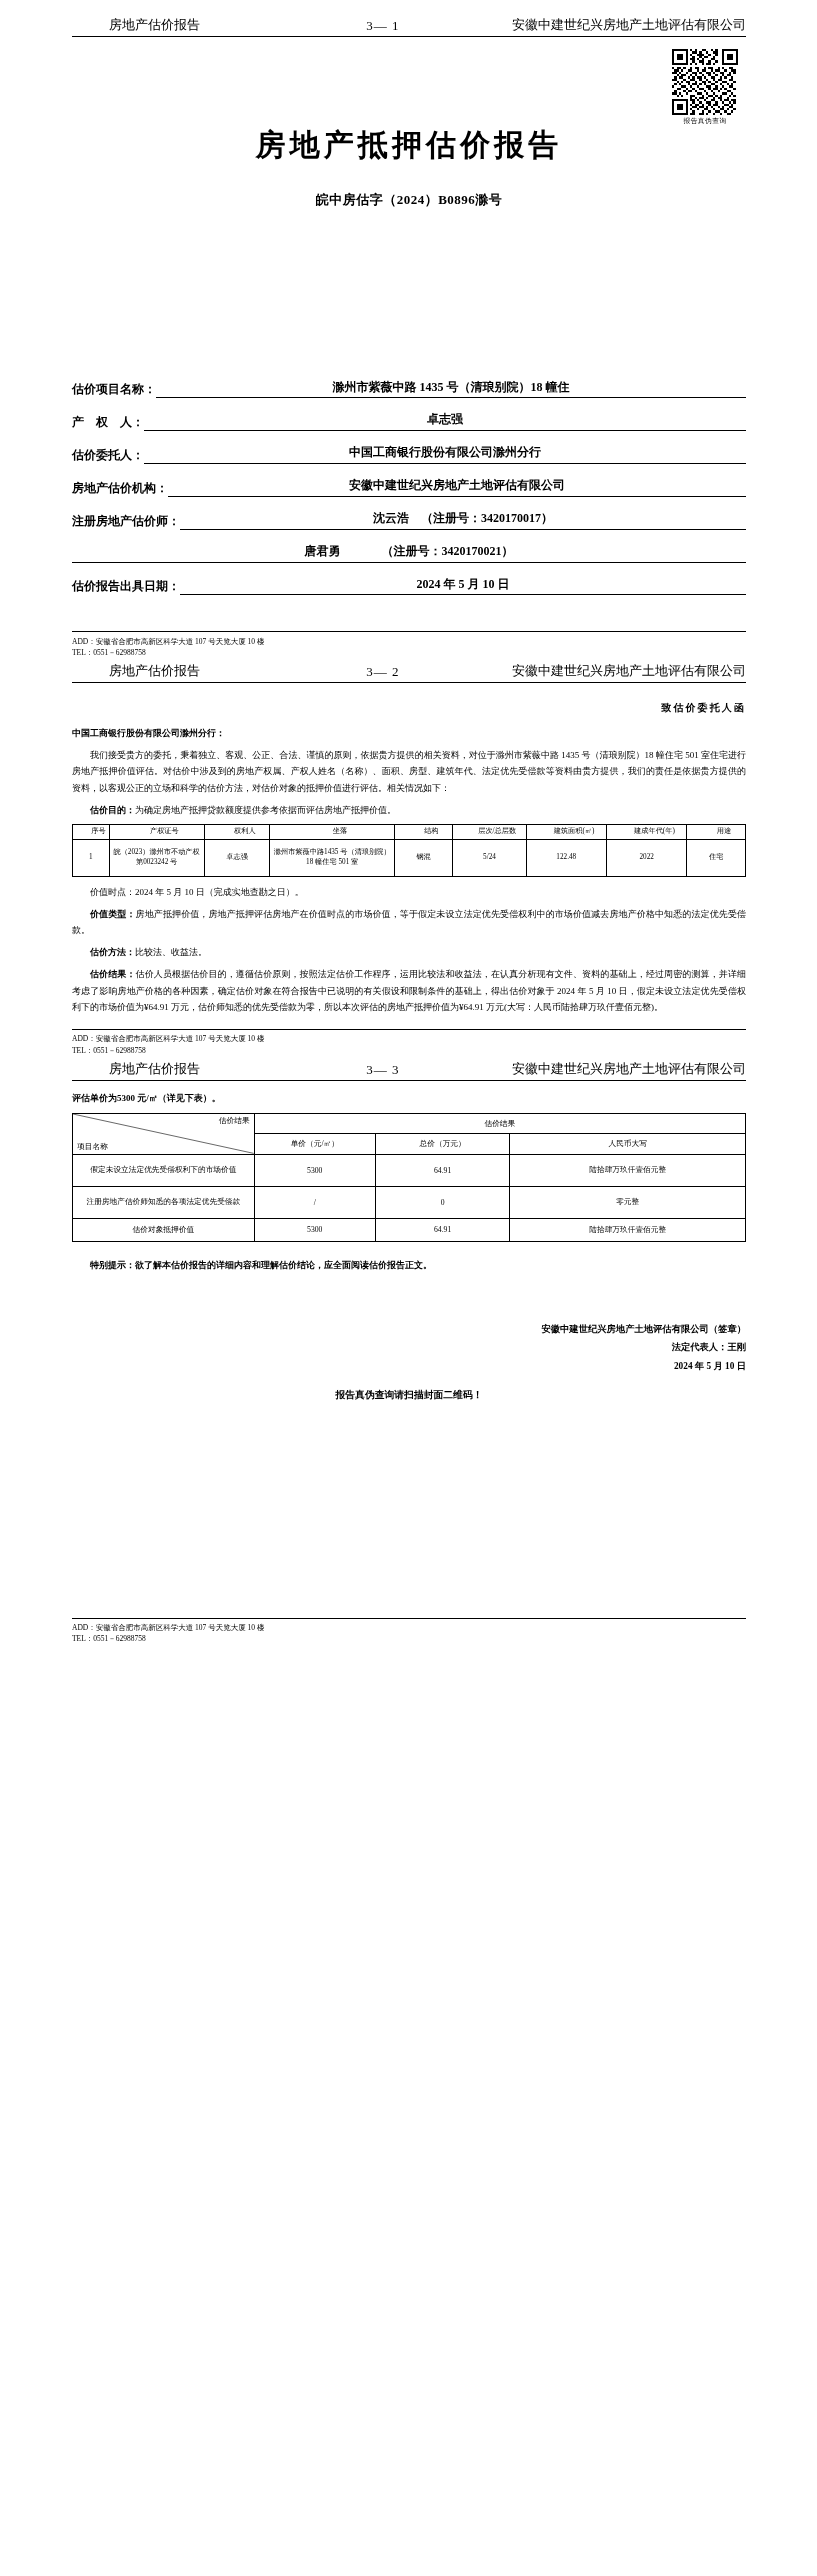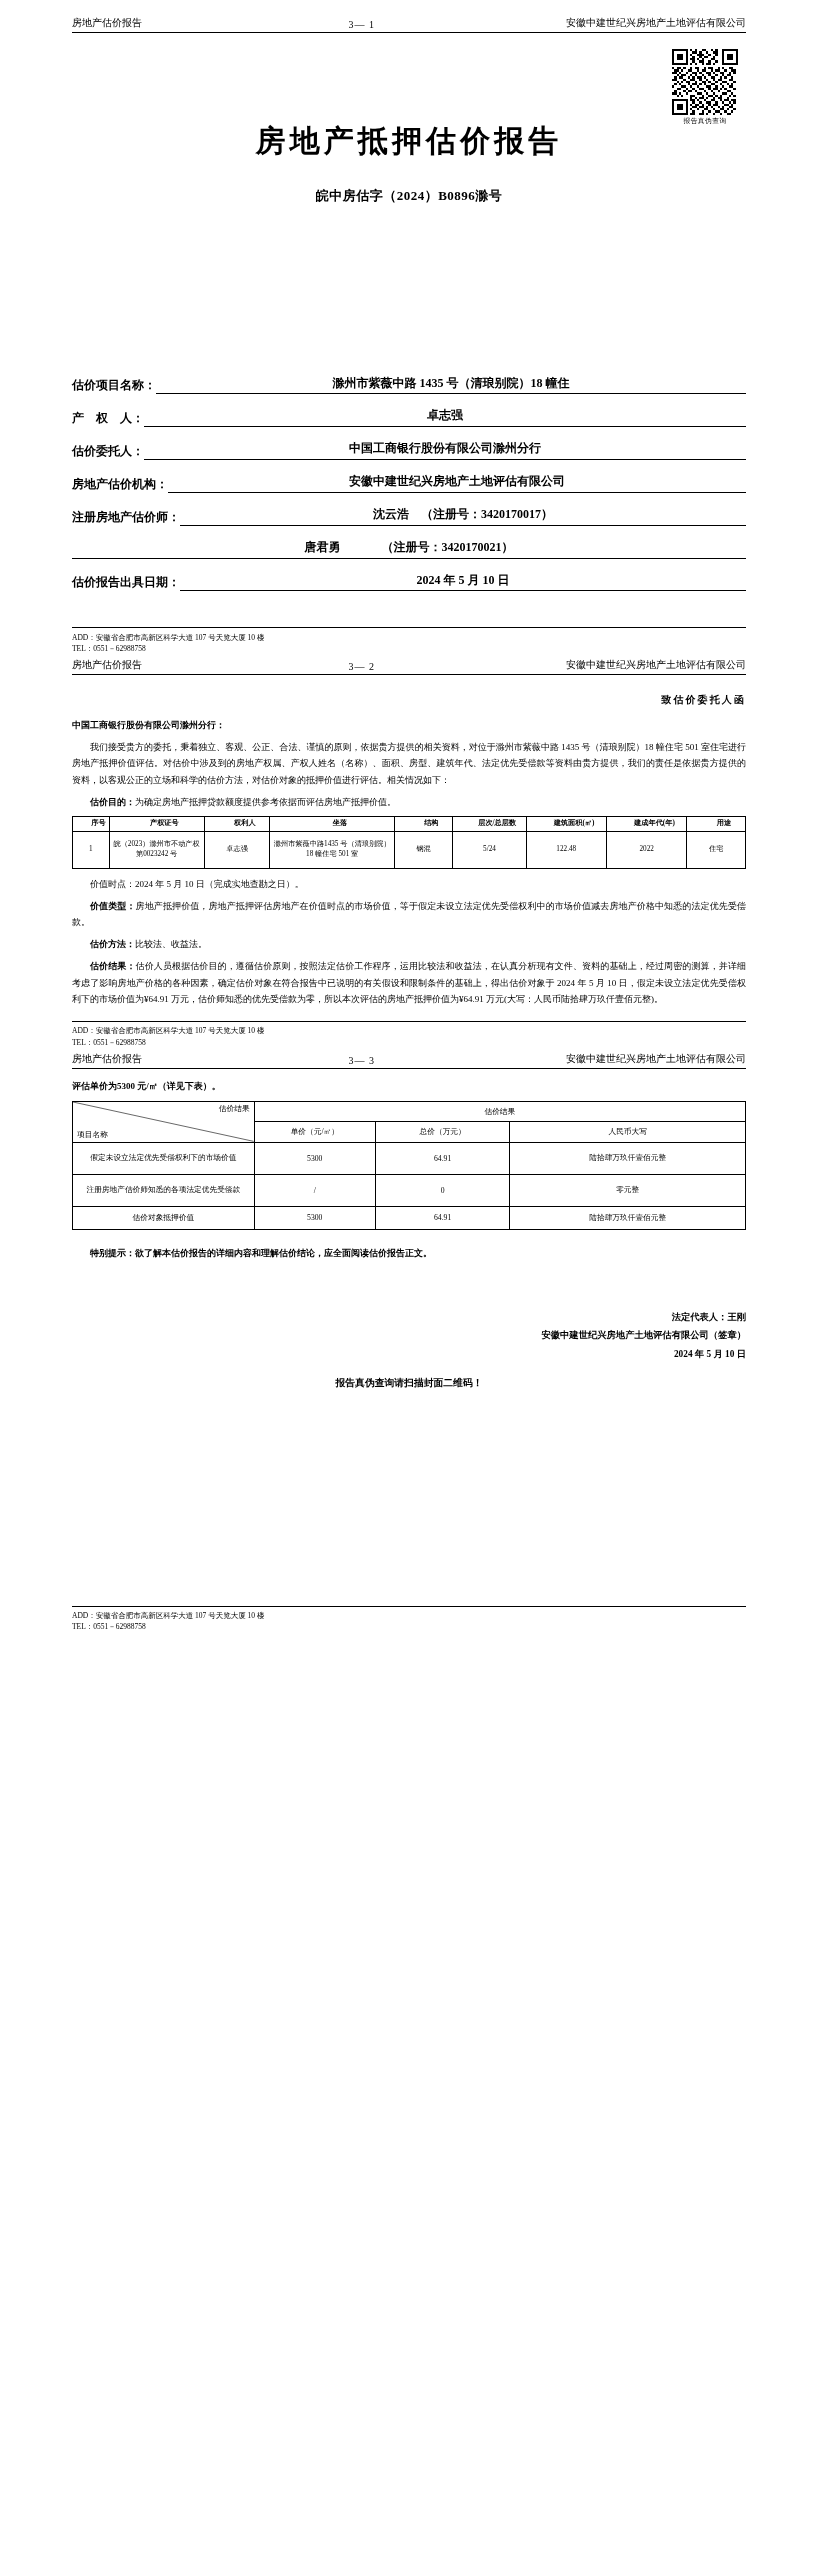--- a/index.html
+++ b/index.html
@@ -12,8 +12,9 @@
   .sheet { padding:0 72px; }
   
   .run-head {
-    display:flex; align-items:flex-end; font-size:10px; color:#000;
+    display:flex; align-items:flex-end; font-size:13px; color:#000;
     padding:15.5px 72px 2.1px 72px;
+    margin-left:37px;
   }
   .run-head .left { width:33%; }
   .run-head .mid { width:20%; text-align:center; letter-spacing:1px;}

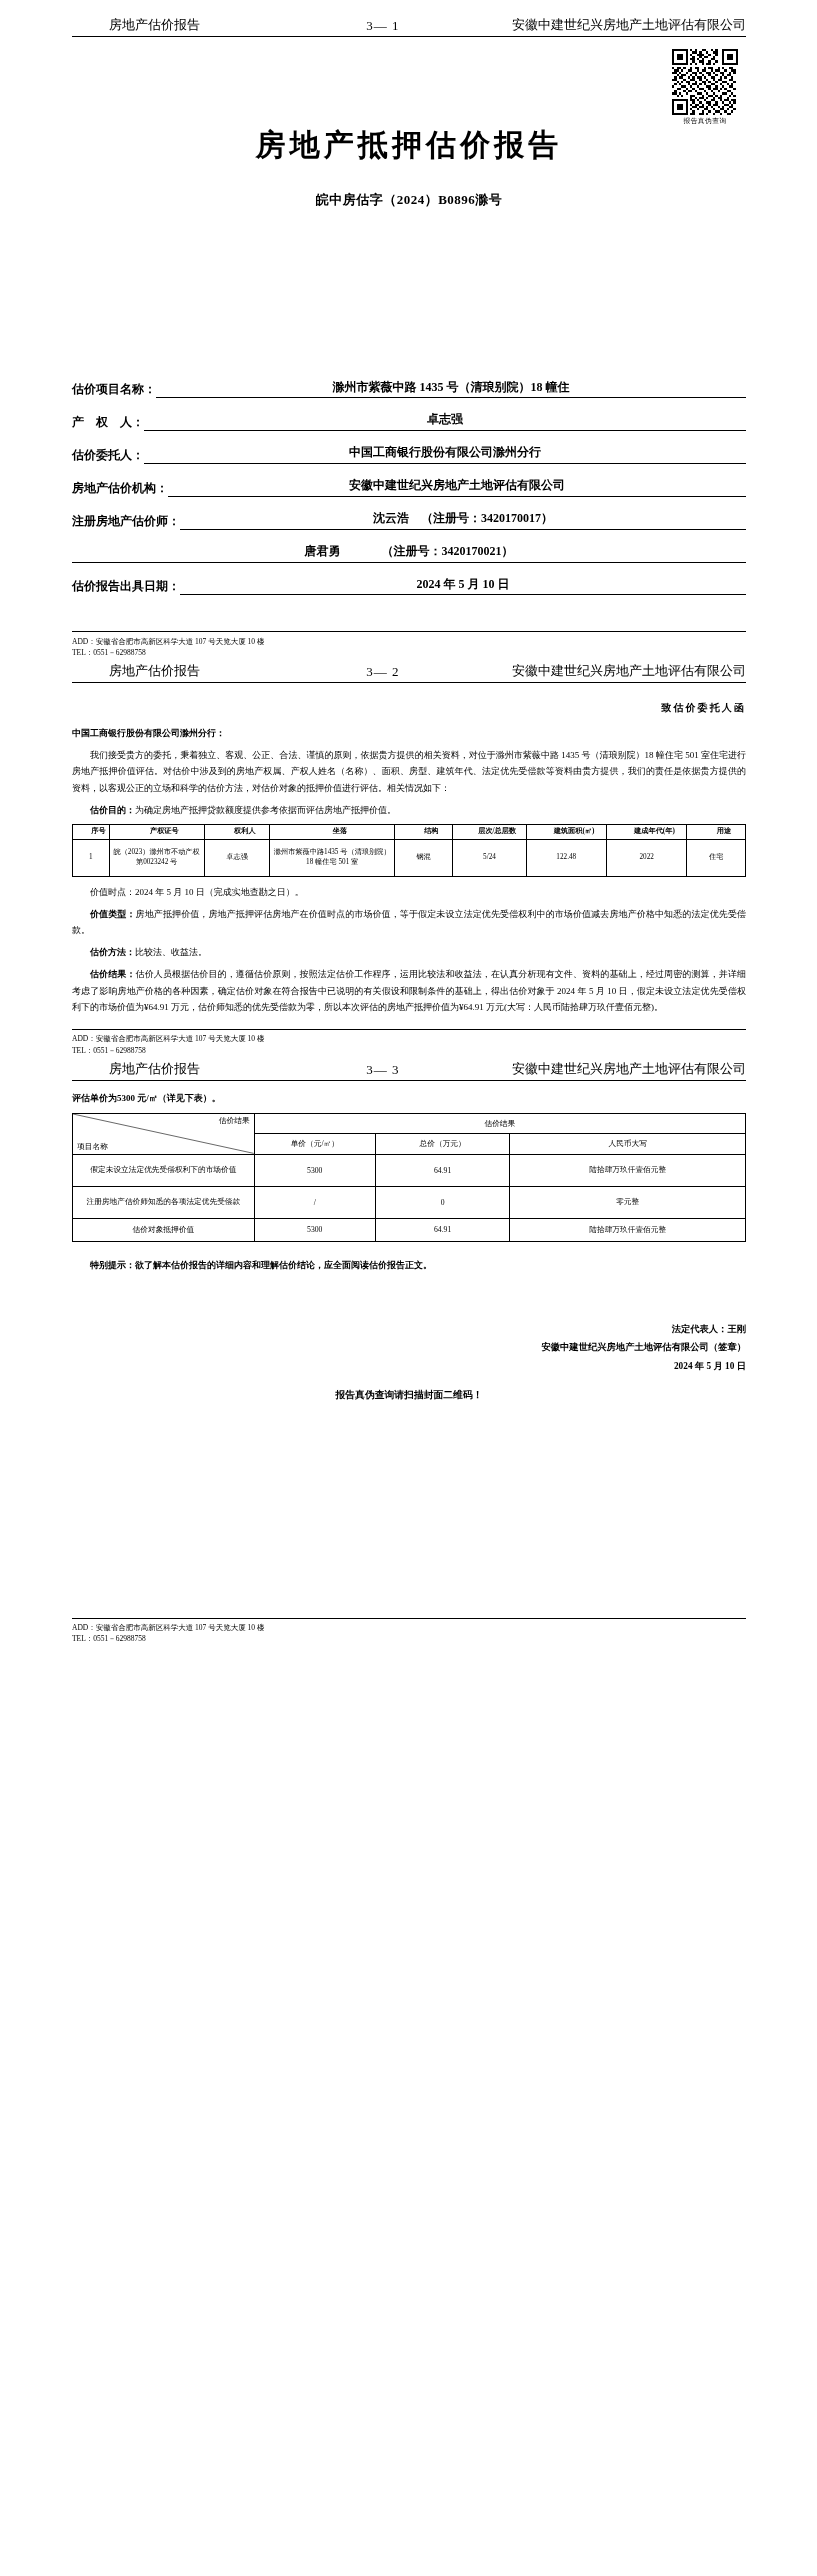--- a/index.html
+++ b/index.html
@@ -53,7 +53,7 @@
   
   table.tb { border-collapse:collapse; width:100%; font-size:7.2px; margin:5.2px 0 7.2px 0;}
   table.tb th, table.tb td { border:0.5px solid #000; text-align:center; padding:2.1px 1.5px; line-height:1.35;}
-  table.tb th { font-weight:bold;padding-left:17px; }
+  table.tb th { font-weight:normal;padding-left:17px; }
   .res-tb { border-collapse:collapse; width:100%; font-size:7.7px; margin:6.2px 0 8.2px 0;}
   .res-tb td, .res-tb th { border:0.5px solid #000; text-align:center; padding:4.6px 2.1px;}
   .corner { position:relative; height:27px; padding:0;}

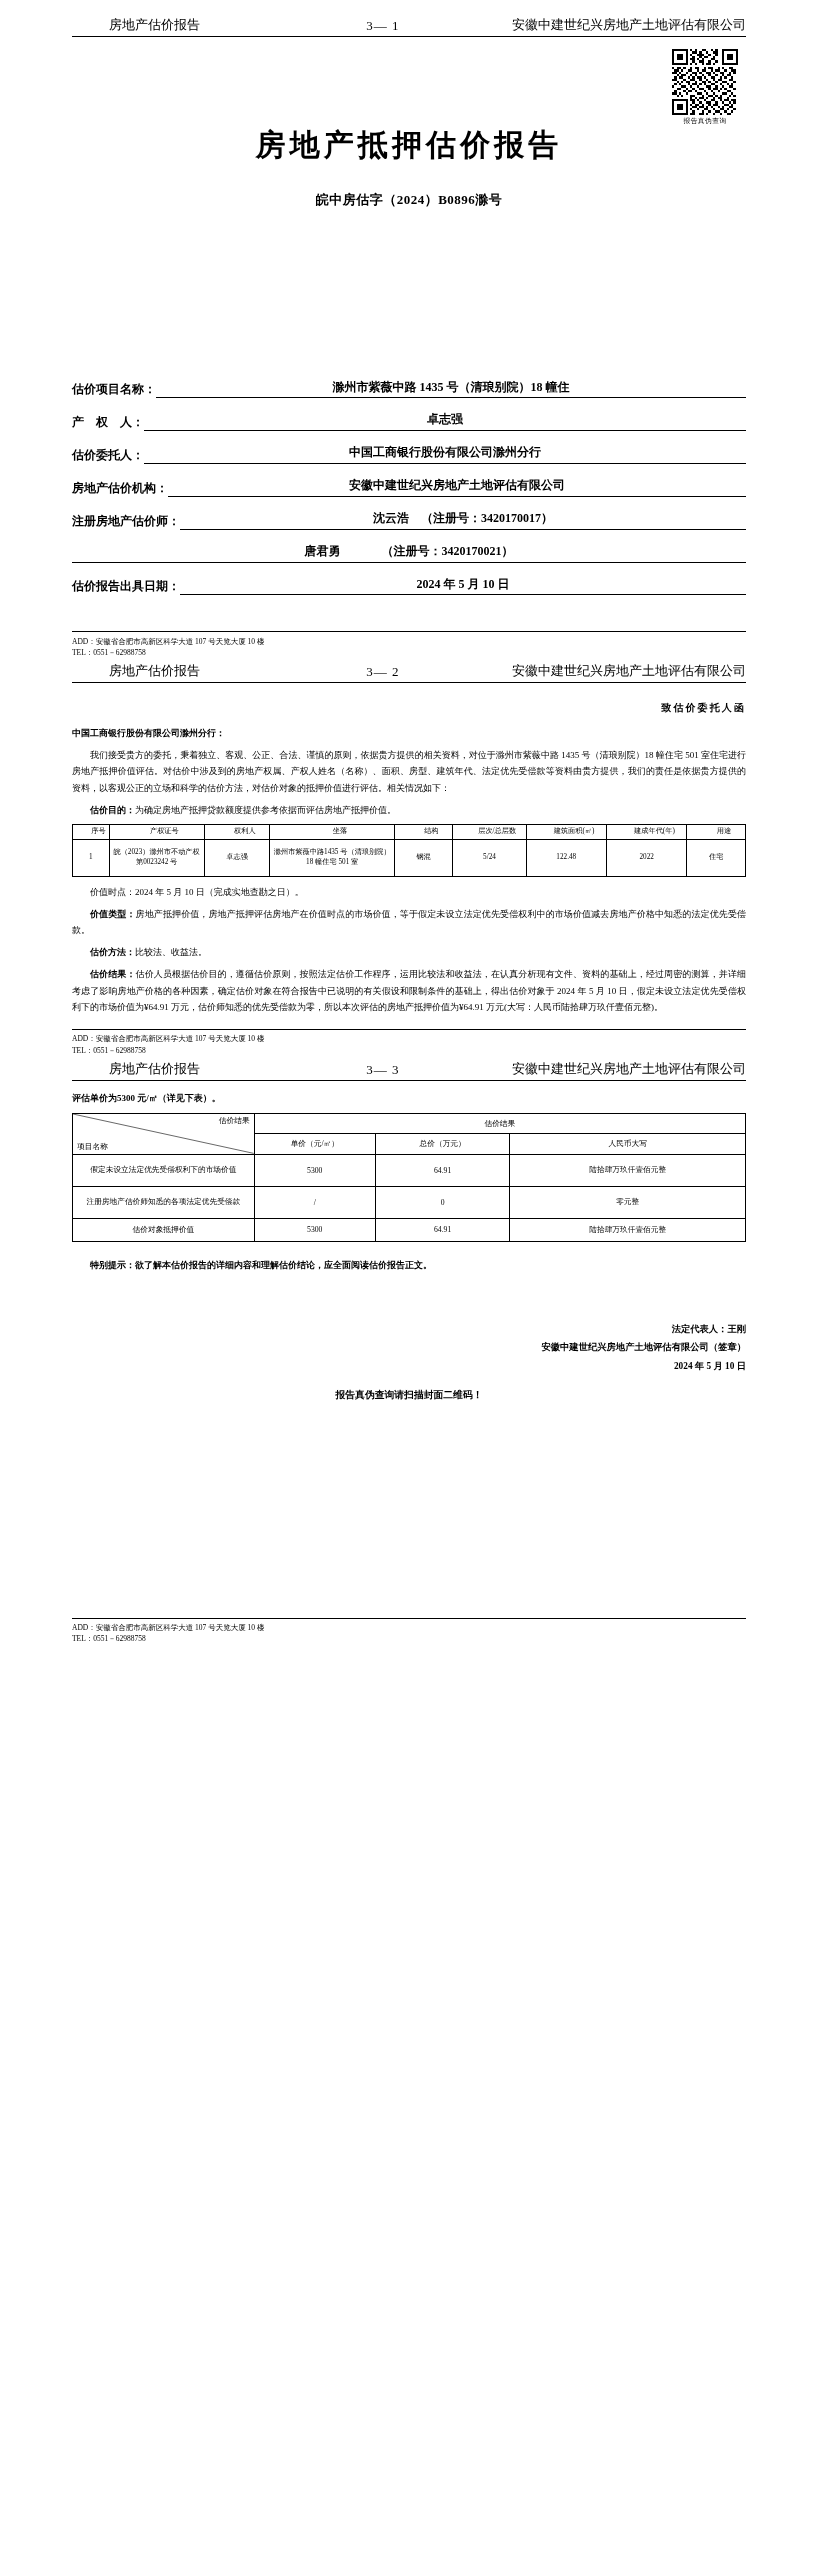--- a/index.html
+++ b/index.html
@@ -472,8 +472,8 @@
     </p>
 
     <div class="sign">
+      <div>安徽中建世纪兴房地产土地评估有限公司（签章）</div>
       <div>法定代表人：王刚</div>
-      <div>安徽中建世纪兴房地产土地评估有限公司（签章）</div>
       <div>2024 年 5 月 10 日</div>
     </div>
     <div class="center-strong">报告真伪查询请扫描封面二维码！</div>

